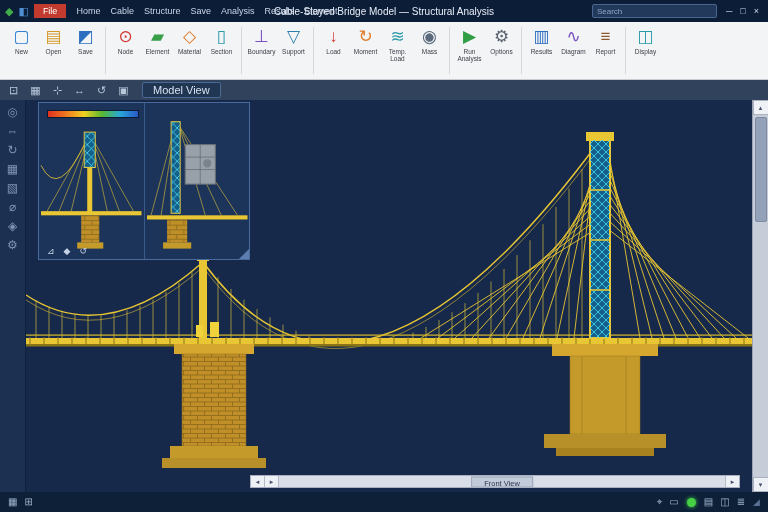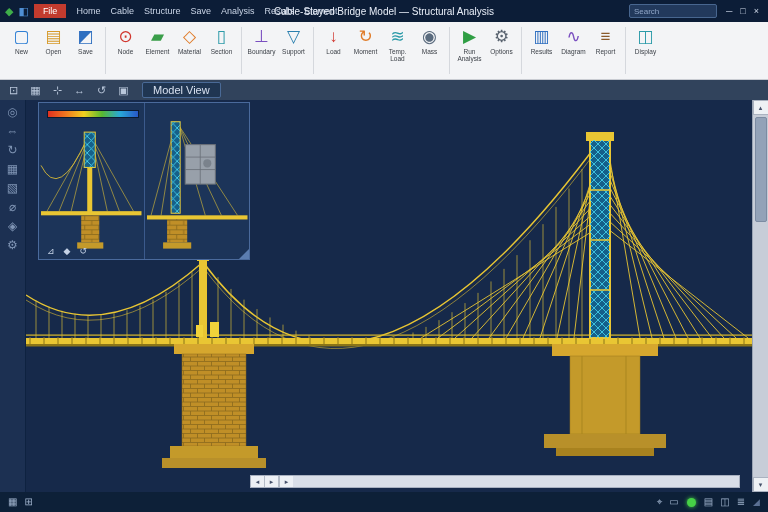--- a/index.html
+++ b/index.html
@@ -13,7 +13,7 @@
   .menu-bar{display:flex;align-items:flex-start}
   .menu-item{font-size:9px;color:#c9d4e6;padding:0 5px;white-space:nowrap}
   .win-title{position:absolute;left:50%;transform:translateX(-50%);font-size:10px;color:#e8eef8;white-space:nowrap;pointer-events:none}
-  .search{margin-left:auto;width:88px;height:14px;background:#22395c;border:1px solid #48668f;border-radius:2px;font-size:8px;color:#cfe0f5;padding:0 4px;outline:none}
+  .search{margin-left:auto;width:125px;height:14px;background:#22395c;border:1px solid #48668f;border-radius:2px;font-size:8px;color:#cfe0f5;padding:0 4px;outline:none}
   .search::placeholder{color:#8fa5c6}
   .win-controls{display:flex}
   .win-controls span{font-size:9px;padding:0 4px;color:#cfd8e8}

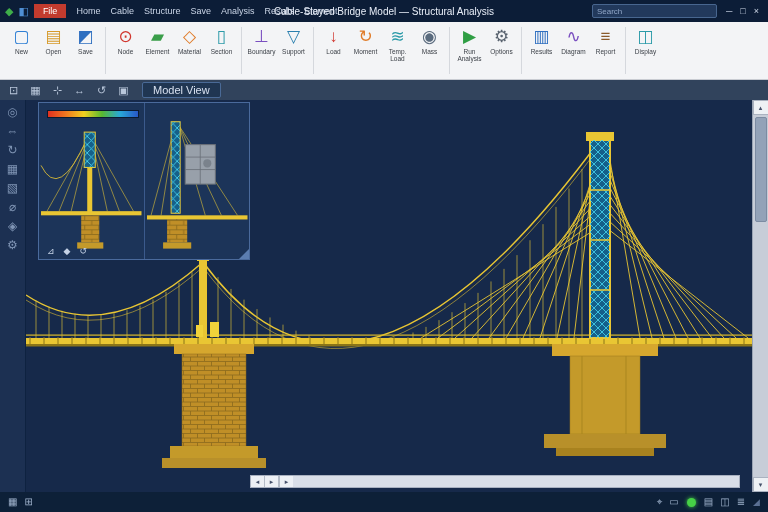--- a/index.html
+++ b/index.html
@@ -429,6 +429,9 @@
     <div class="hscroll">
       <div class="hs-btn l">◂</div>
       <div class="hs-btn l">▸</div>
+      <div class="hs-track">
+        <span class="hs-label">Front View</span>
+      </div>
       <div class="hs-btn r">▸</div>
     </div>
   </div>

